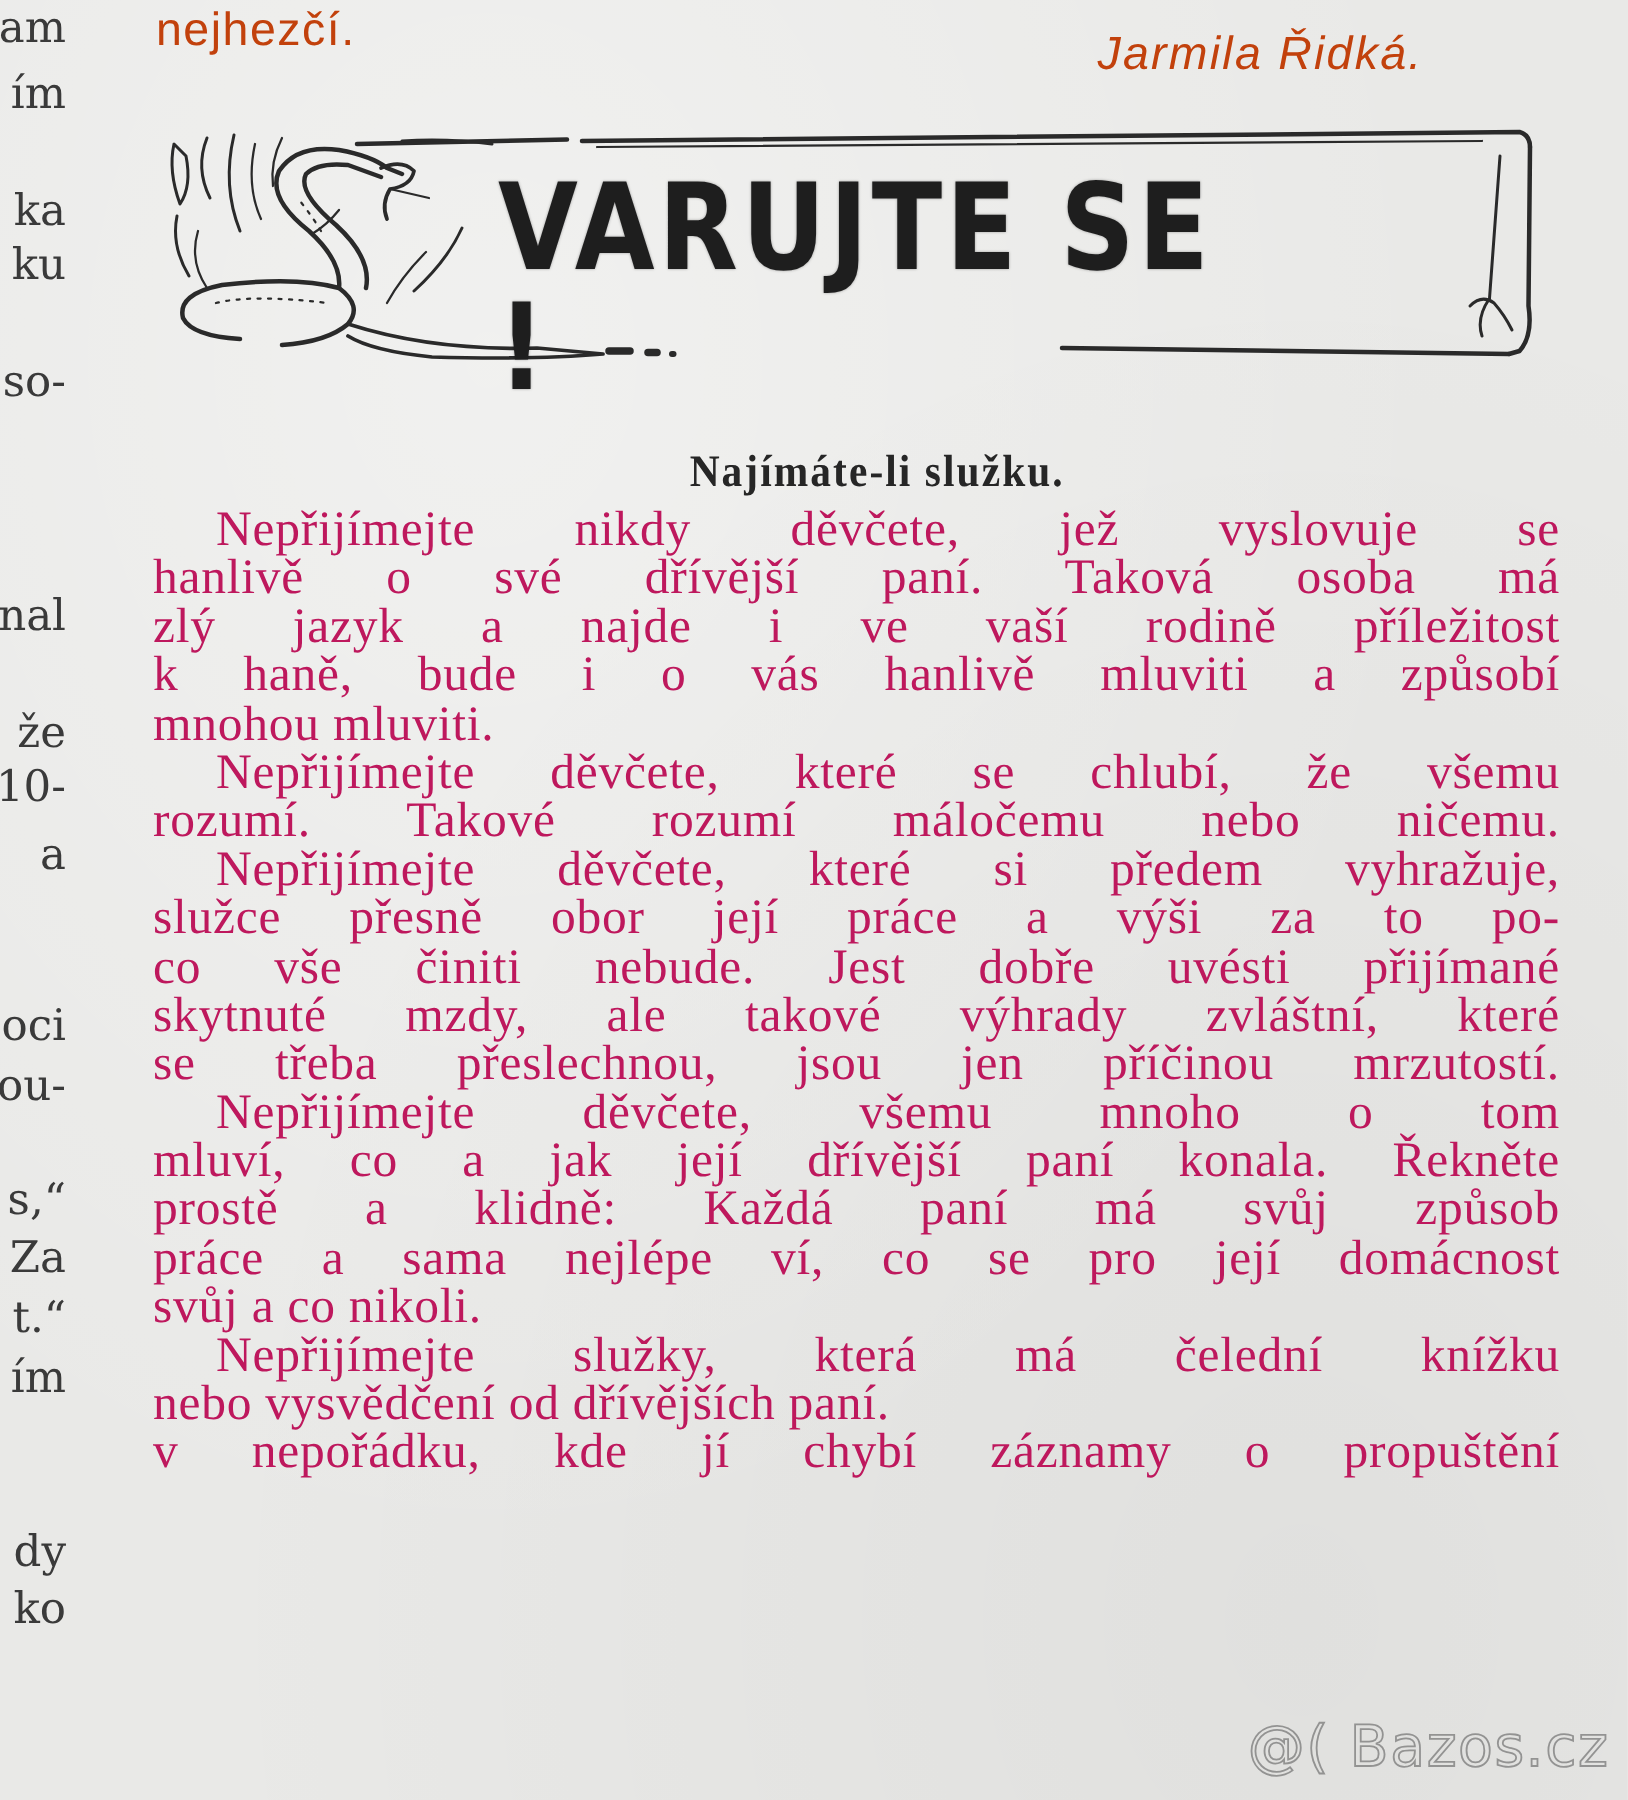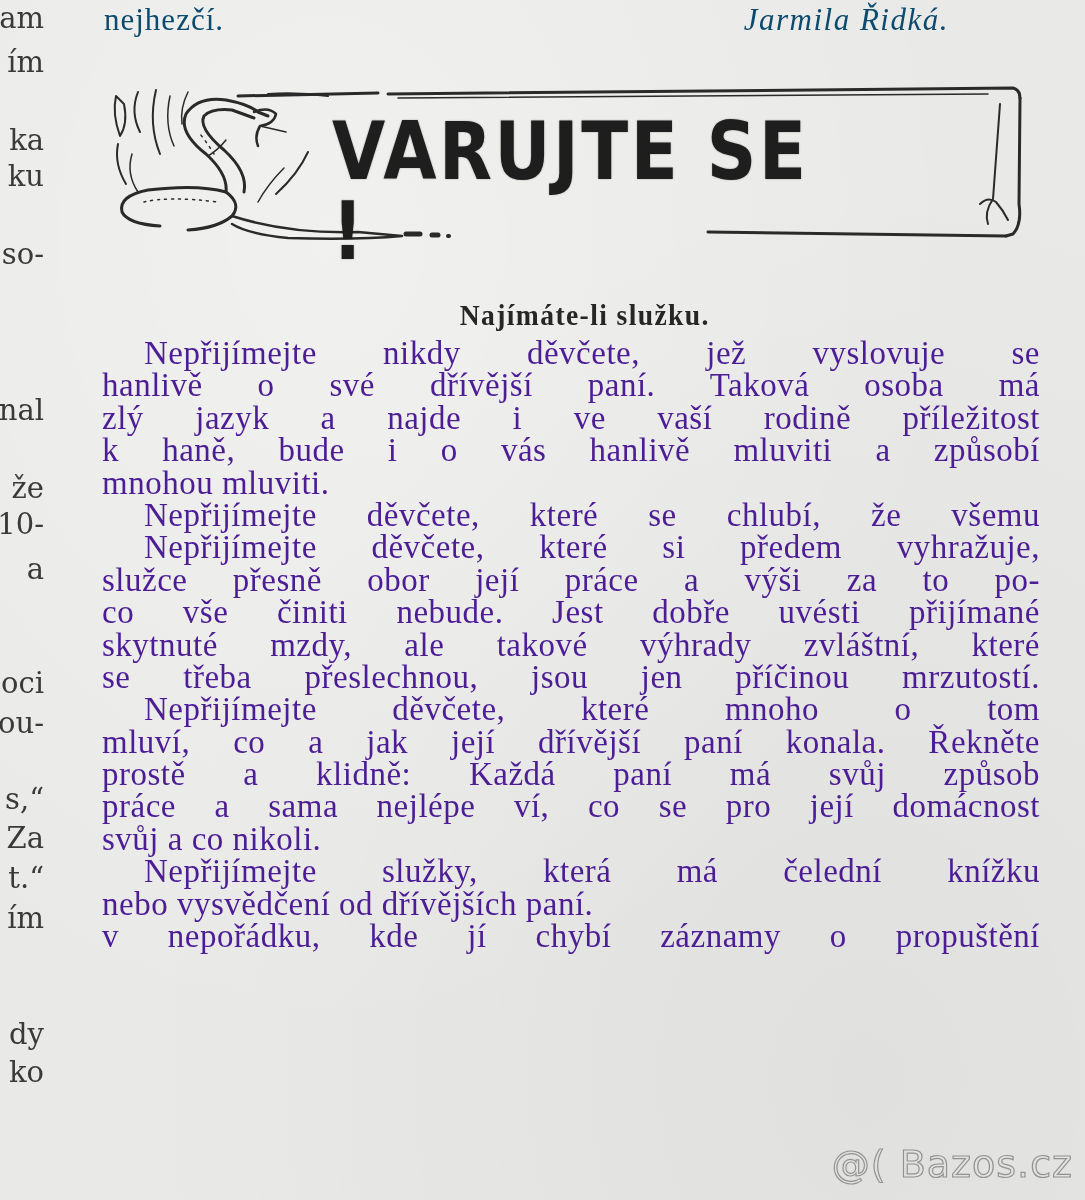--- a/index.html
+++ b/index.html
@@ -19,7 +19,7 @@
   .left-col .frag { position: absolute; right: 0; white-space: nowrap; line-height: 1; }
   .top-line {
     position: absolute; top: 2px; left: 104px; width: 845px; height: 36px;
-    font-family: Liberation Serif, serif; font-size: 31px; color: #0c4a6e;
+    font-family: Liberation Sans, sans-serif; font-size: 31px; color: #c2410c;
   }
   .top-line .left { position: absolute; left: 0; top: 0; letter-spacing: 1px; }
   .top-line .author { position: absolute; right: 0; top: 0; font-style: italic; letter-spacing: 1.5px; }

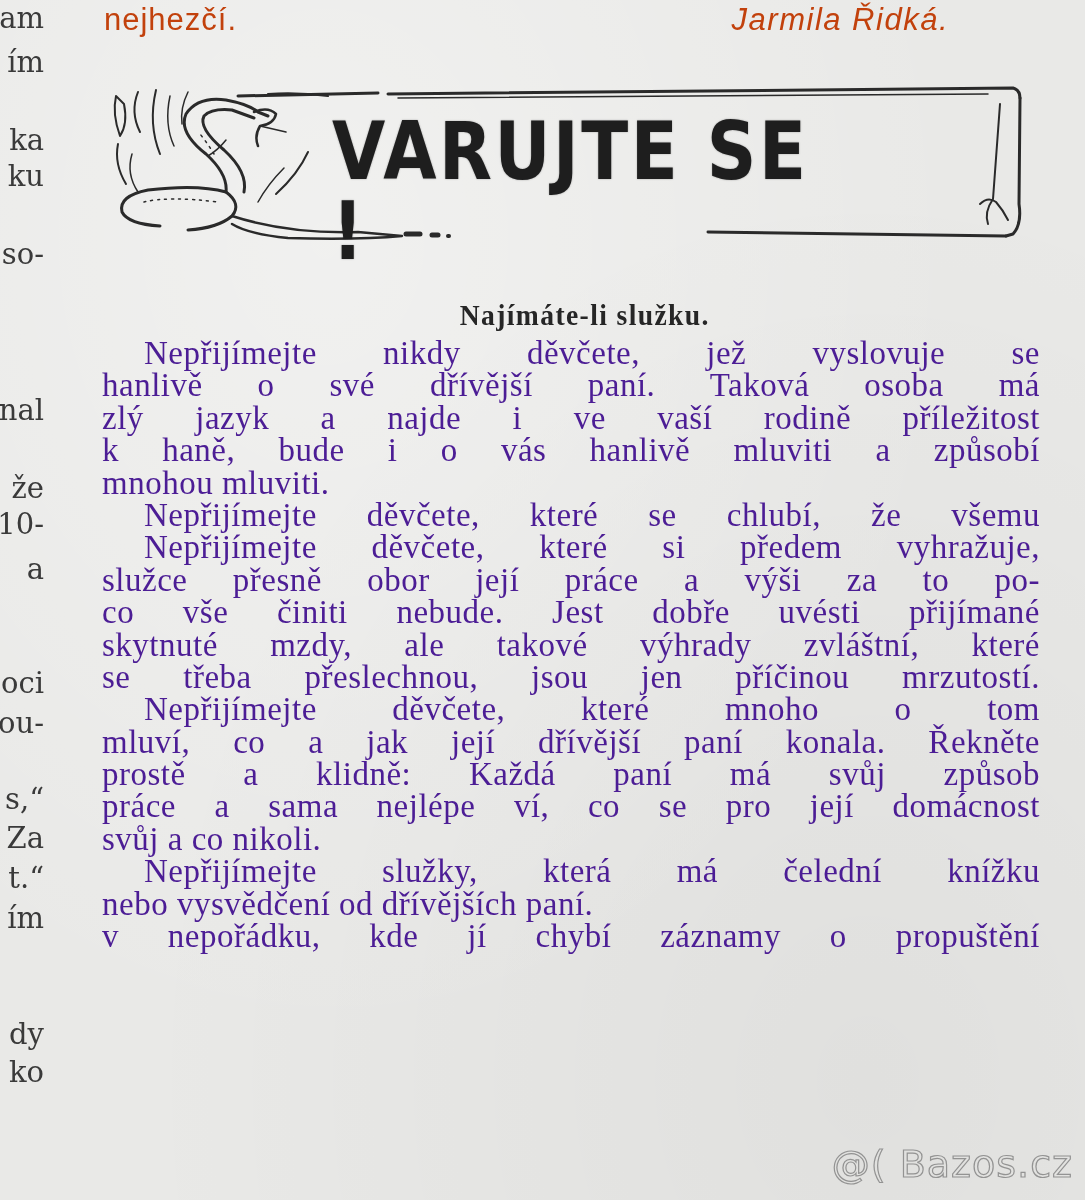--- a/index.html
+++ b/index.html
@@ -22,7 +22,7 @@
     font-family: Liberation Sans, sans-serif; font-size: 31px; color: #c2410c;
   }
   .top-line .left { position: absolute; left: 0; top: 0; letter-spacing: 1px; }
-  .top-line .author { position: absolute; right: 0; top: 0; font-style: italic; letter-spacing: 1.5px; }
+  .top-line .author { position: absolute; right: 0; top: 16px; font-style: italic; letter-spacing: 1.5px; }
 
   .banner { position: absolute; left: 108px; top: 84px; width: 918px; height: 162px; }
   .banner svg { position: absolute; left: 0; top: 0; }

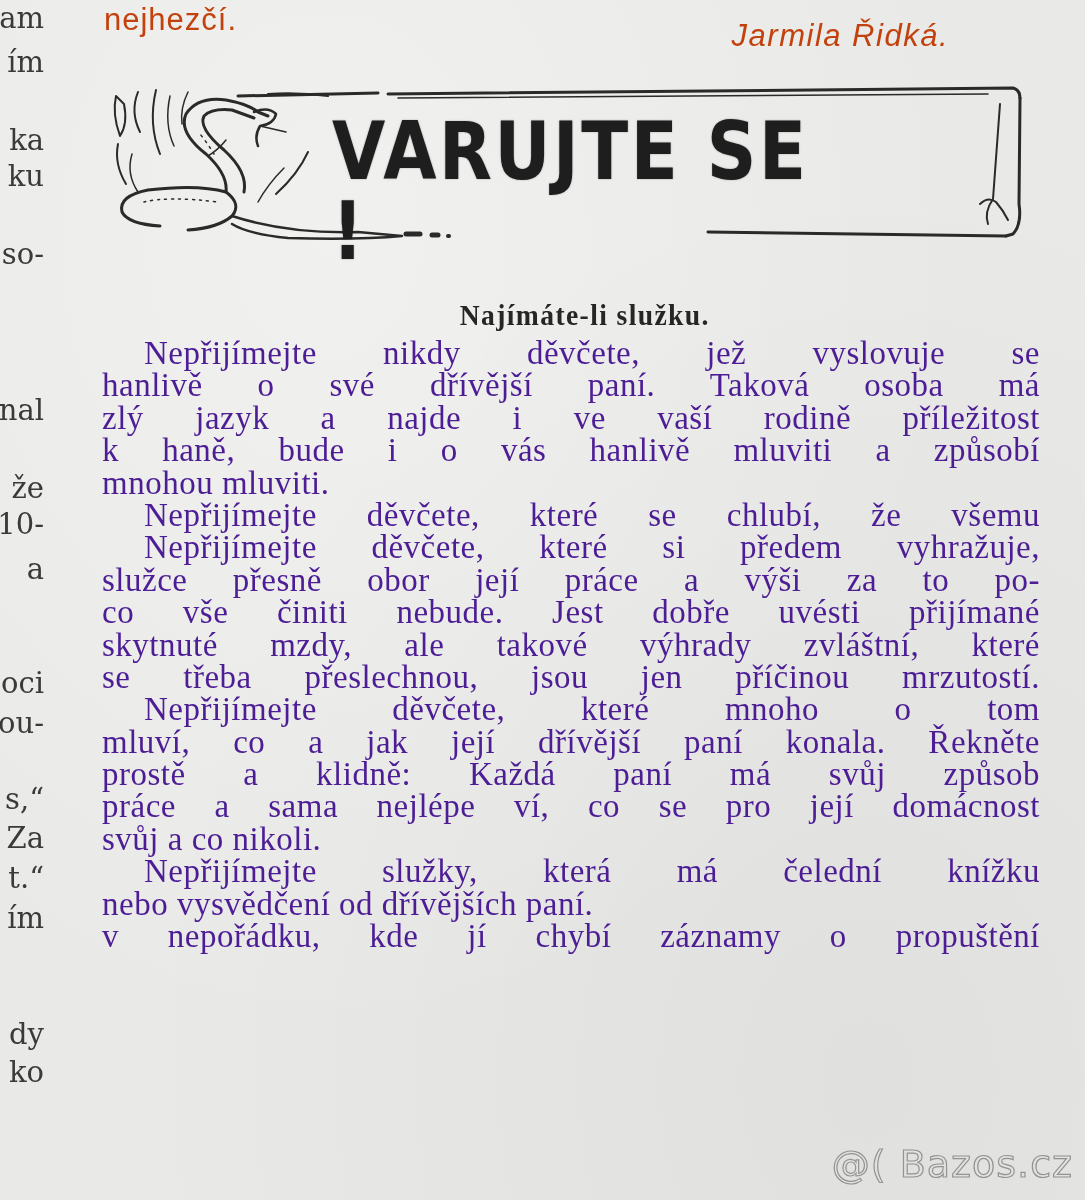--- a/index.html
+++ b/index.html
@@ -39,7 +39,7 @@
     font-size: 30px; letter-spacing: 1.5px; color: #262626; height: 44px; line-height: 44px;
     transform: scaleX(0.92); padding-left: 30px;
   }
-  .para { font-family: "Liberation Serif", serif; font-size: 33px; line-height: 32.4px; color: #4c1d95; }
+  .para { font-family: "Liberation Serif", serif; font-size: 33px; line-height: 32.4px; color: #be185d; }
   .line { display: block; white-space: nowrap; text-align: justify; text-align-last: justify; height: 32.4px; letter-spacing: 0.5px; }
   .line.last { text-align-last: left; }
   .line.indent { padding-left: 42px; }

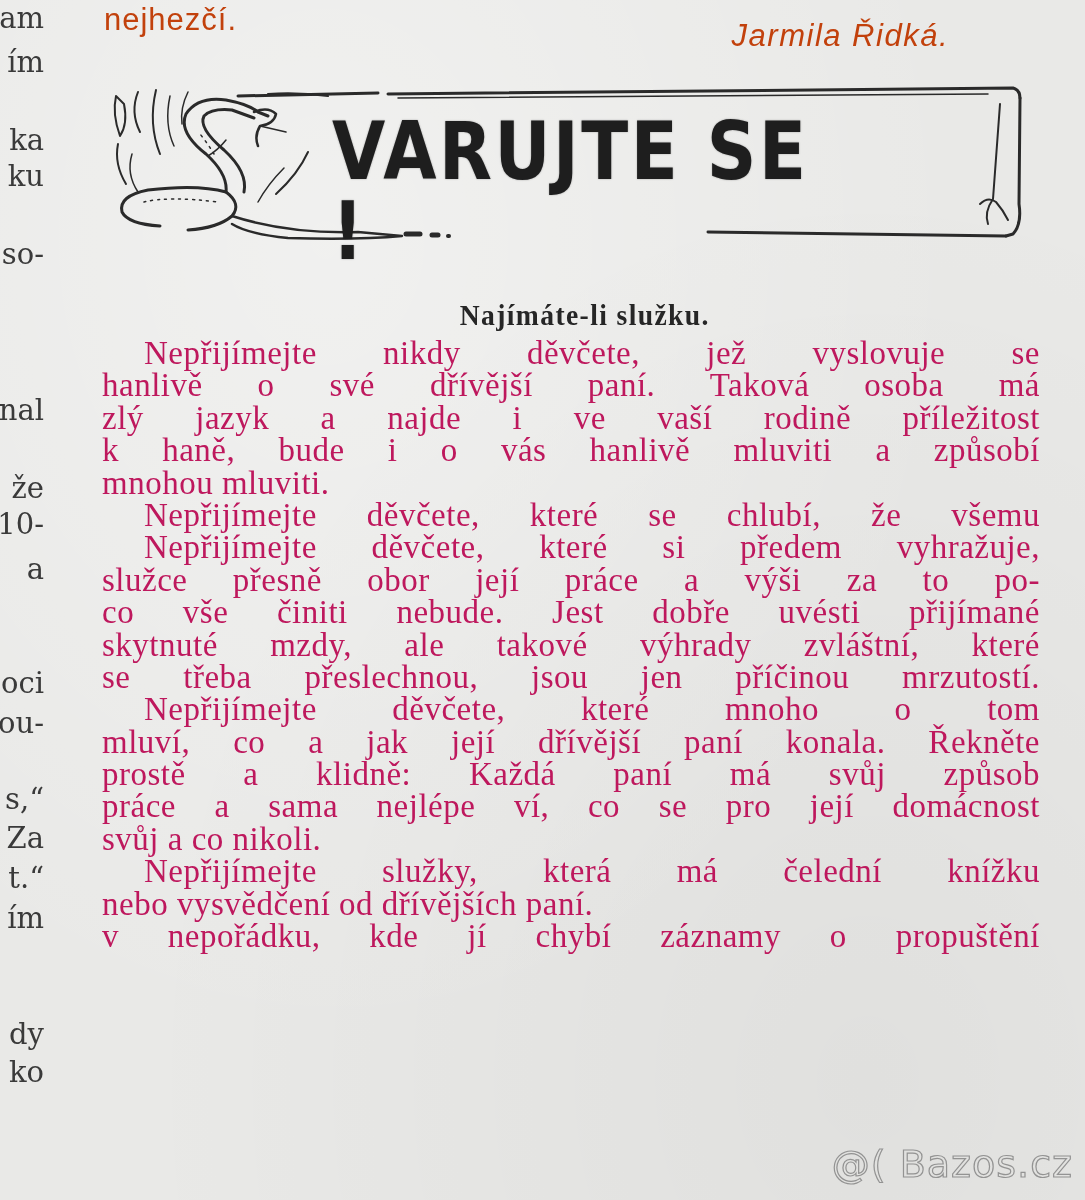--- a/index.html
+++ b/index.html
@@ -134,6 +134,7 @@
   </div>
   <div class="para">
     <span class="line indent">Nepřijímejte děvčete, které se chlubí, že všemu</span>
+    <span class="line">rozumí. Takové rozumí máločemu nebo ničemu.</span>
   </div>
   <div class="para">
     <span class="line indent">Nepřijímejte děvčete, které si předem vyhražuje,</span>

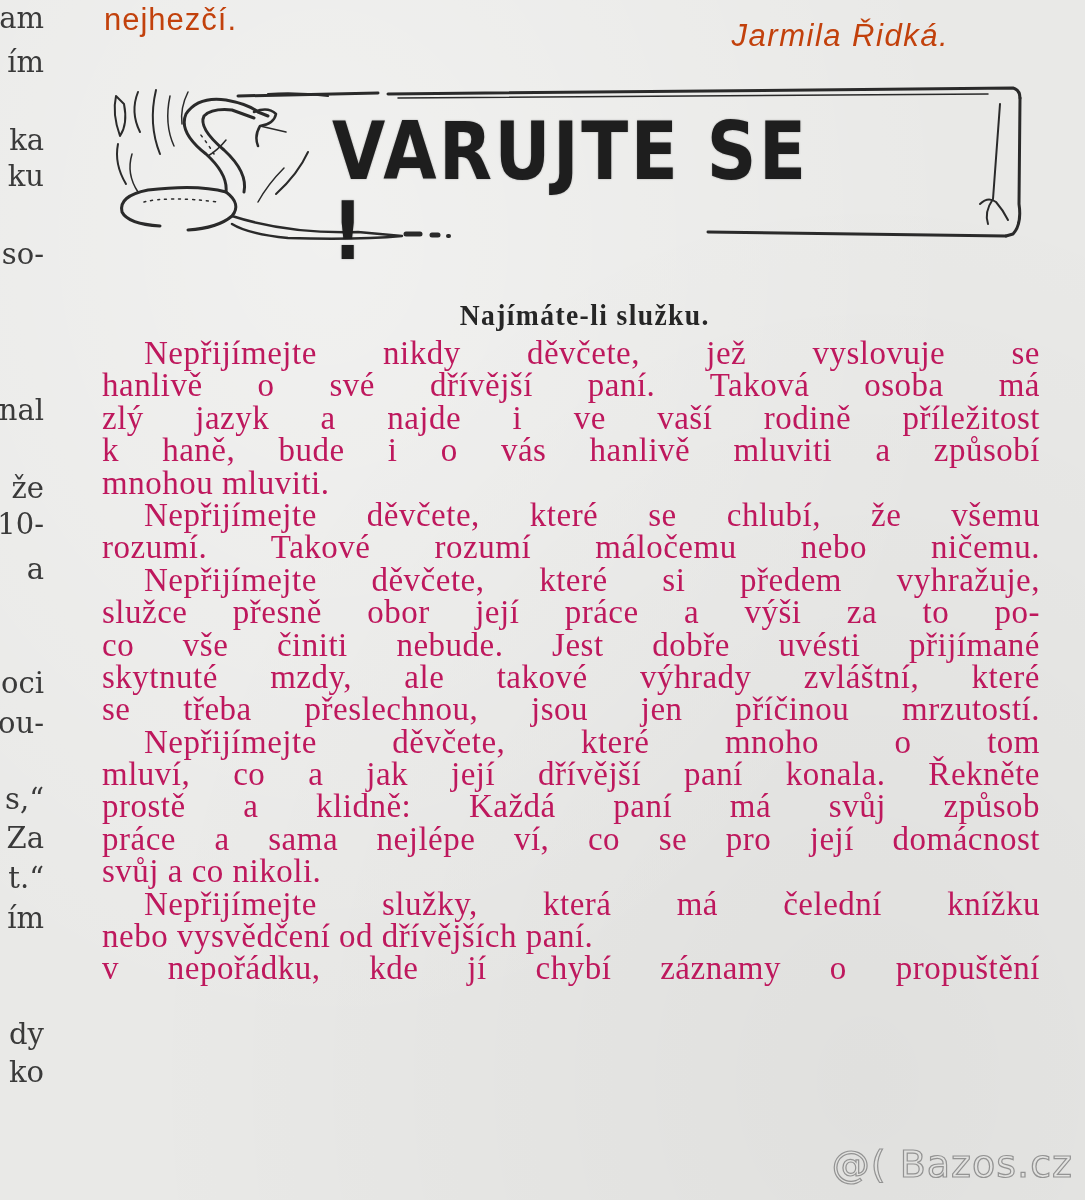--- a/index.html
+++ b/index.html
@@ -144,7 +144,7 @@
     <span class="line">se třeba přeslechnou, jsou jen příčinou mrzutostí.</span>
   </div>
   <div class="para">
-    <span class="line indent">Nepřijímejte děvčete, které mnoho o tom</span>
+    <span class="line indent">Nepřijímejte děvčete, všemu mnoho o tom</span>
     <span class="line">mluví, co a jak její dřívější paní konala. Řekněte</span>
     <span class="line">prostě a klidně: Každá paní má svůj způsob</span>
     <span class="line">práce a sama nejlépe ví, co se pro její domácnost</span>

